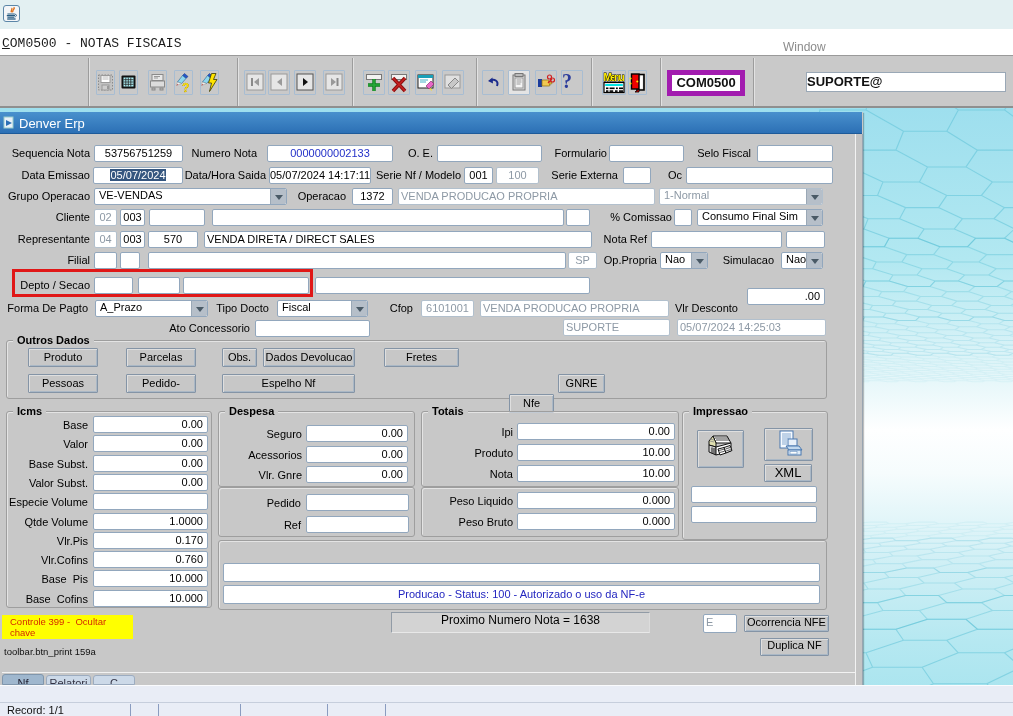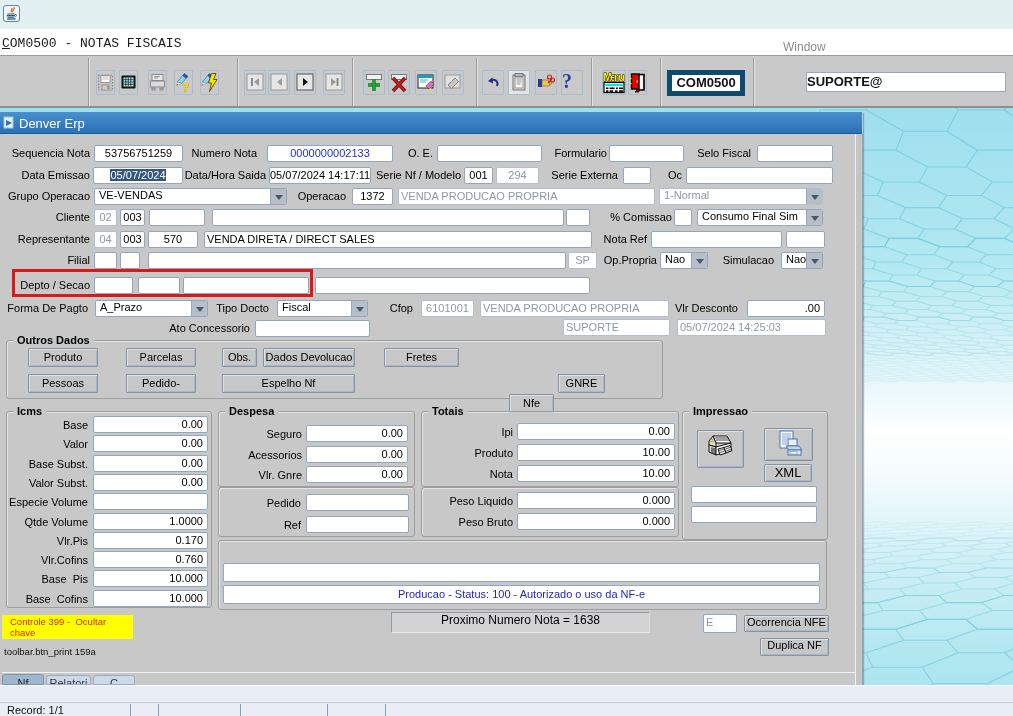--- a/index.html
+++ b/index.html
@@ -171,7 +171,7 @@
       <path d="M0.5 7.5h2M0.5 12.5h2" stroke="#ffee00" stroke-width="1.4"></path>
     </svg></div>
 
-<div class="ab" style="left:667px;top:70px;width:78px;height:26px;background:#fff;border:5px solid #0c4a6e;text-align:center;font:bold 13px 'Liberation Sans';line-height:16px;color:#111">COM0500</div>
+<div class="ab" style="left:667px;top:70px;width:78px;height:26px;background:#fff;border:5px solid #a21caf;text-align:center;font:bold 13px 'Liberation Sans';line-height:16px;color:#111">COM0500</div>
 <div class="ab" style="left:806px;top:72px;width:200px;height:20px;background:#fff;border:1px solid #9aa8b6;font:bold 13px 'Liberation Sans';line-height:18px;color:#111">SUPORTE@</div>
 
 <svg width="1013" height="608" viewBox="0 108 1013 608" style="position:absolute;left:0;top:108px">

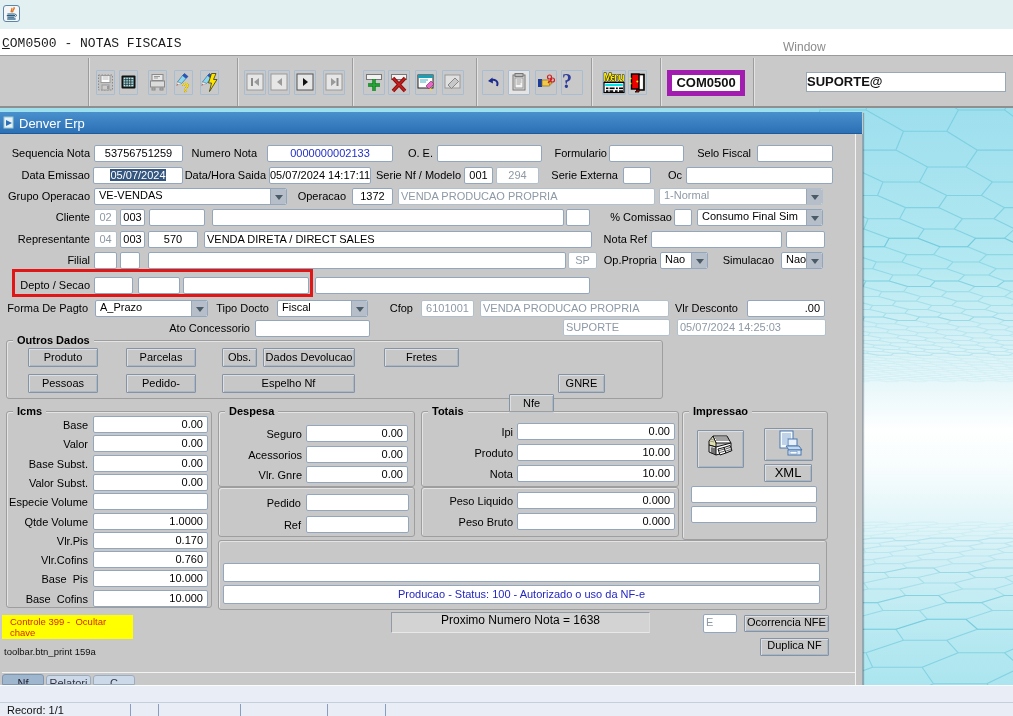--- a/index.html
+++ b/index.html
@@ -230,7 +230,7 @@
 <div class="f fc" style="left:269px;top:167px;width:102px">05/07/2024 14:17:11</div>
 <div class="lb" style="left:301px;top:169px">Serie Nf / Modelo</div>
 <div class="f fc" style="left:464px;top:167px;width:29px">001</div>
-<div class="f fc fd" style="left:496px;top:167px;width:43px">294</div>
+<div class="f fc fd" style="left:496px;top:167px;width:43px">100</div>
 <div class="lb" style="left:458px;top:169px">Serie Externa</div>
 <div class="f" style="left:623px;top:167px;width:28px"></div>
 <div class="lb" style="left:522px;top:169px">Oc</div>

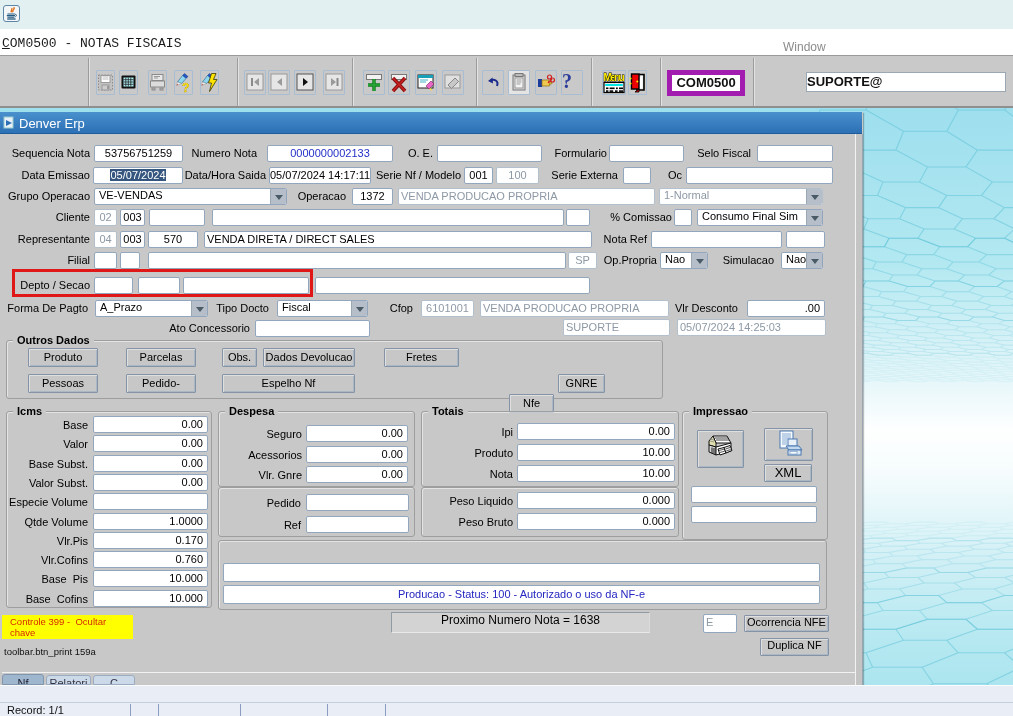--- a/index.html
+++ b/index.html
@@ -287,7 +287,7 @@
 <div class="f fc fd" style="left:421px;top:300px;width:53px">6101001</div>
 <div class="f fl fd" style="left:480px;top:300px;width:189px">VENDA PRODUCAO PROPRIA</div>
 <div class="lb" style="left:578px;top:302px">Vlr Desconto</div>
-<div class="f fr" style="left:747px;top:300px;width:78px">.00</div>
+<div class="f fr" style="left:747px;top:288px;width:78px">.00</div>
 
 <div class="lb" style="left:90px;top:322px">Ato Concessorio</div>
 <div class="f" style="left:255px;top:320px;width:115px"></div>

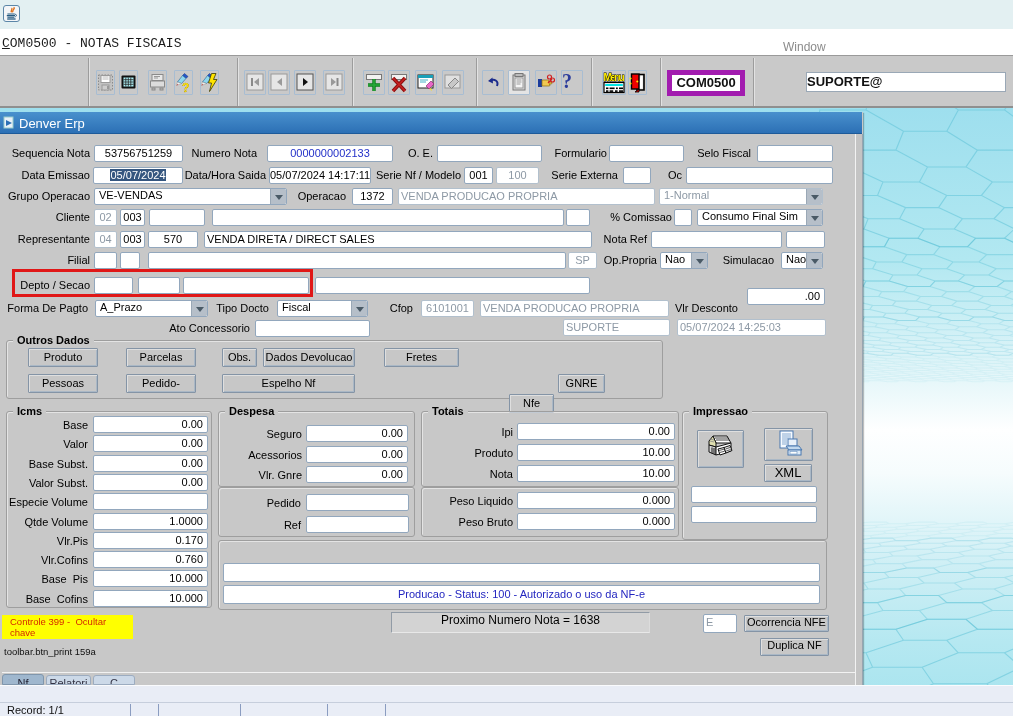--- a/index.html
+++ b/index.html
@@ -294,7 +294,7 @@
 <div class="f fl fd" style="left:563px;top:319px;width:107px">SUPORTE</div>
 <div class="f fl fd" style="left:677px;top:319px;width:149px">05/07/2024 14:25:03</div>
 
-<div class="grp" style="left:6px;top:340px;width:657px;height:59px">
+<div class="grp" style="left:6px;top:340px;width:821px;height:59px">
     <b>Outros Dados</b>
   </div>
 <div class="btn" style="left:28px;top:348px;width:70px">Produto</div>

